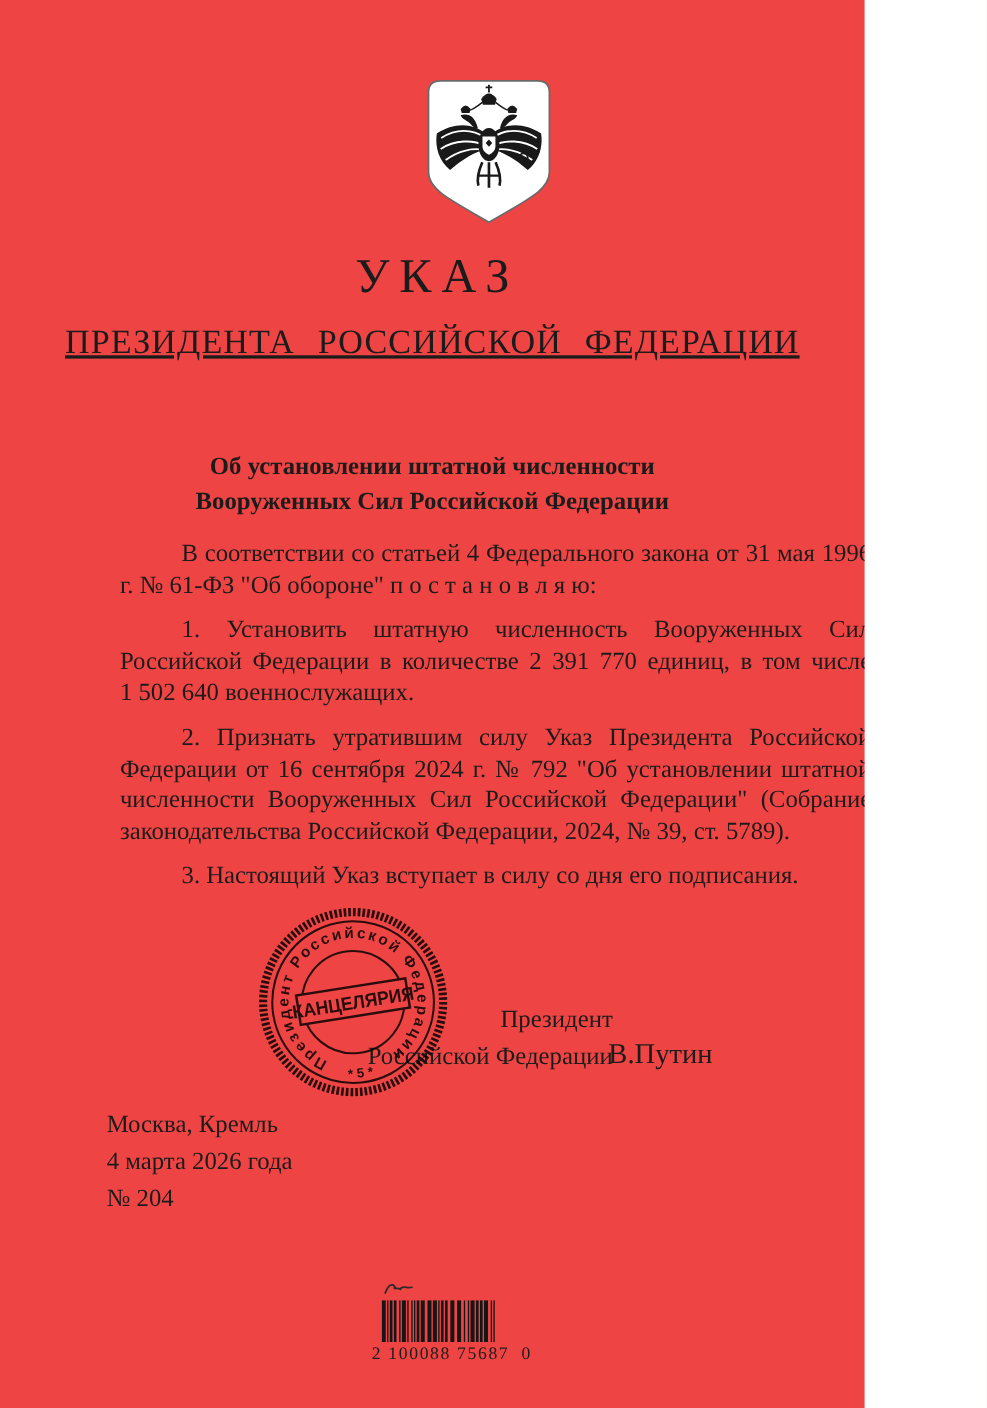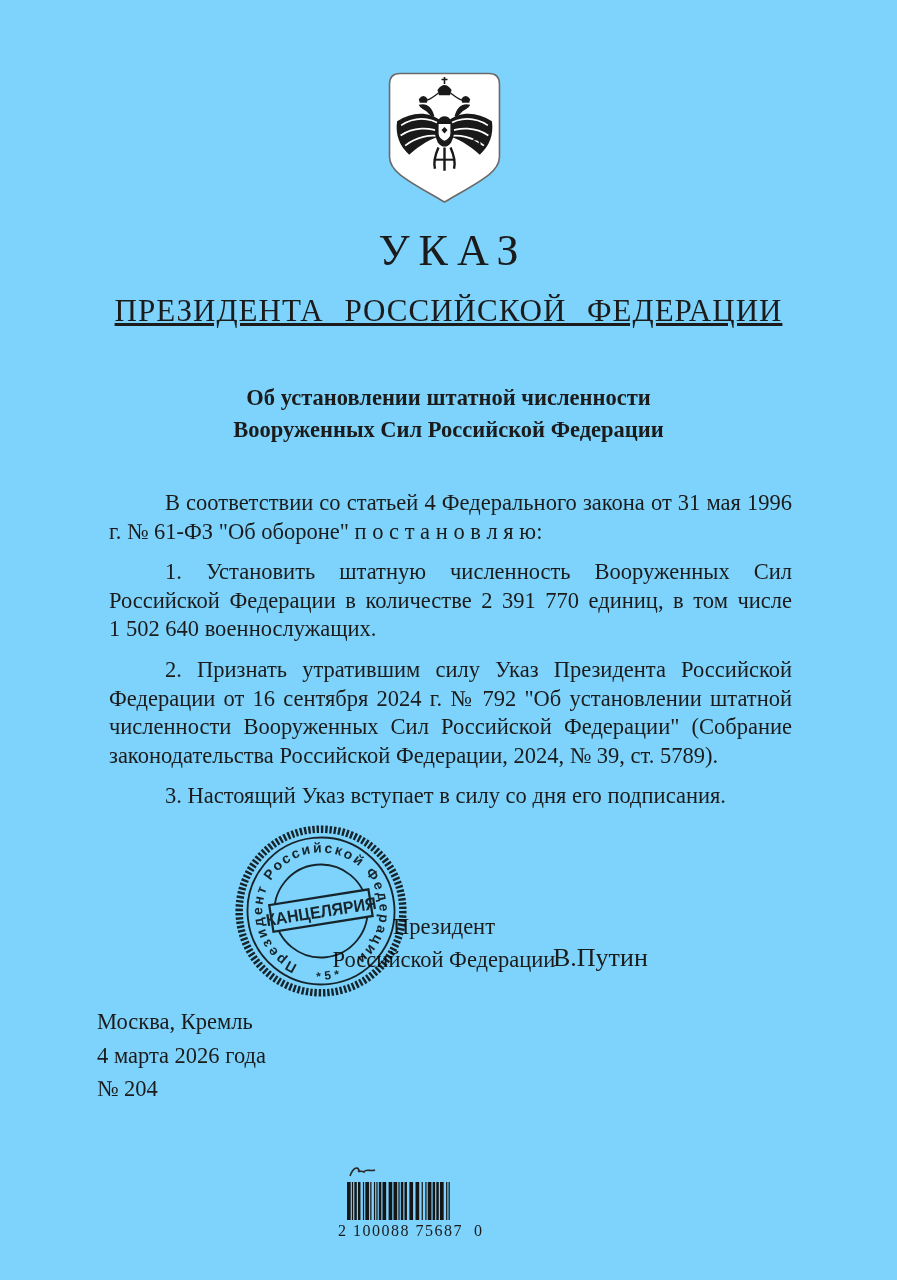--- a/index.html
+++ b/index.html
@@ -3,7 +3,7 @@
 <meta charset="utf-8">
 <style>
   html,body{margin:0;padding:0;background:#ffffff;}
-  .page{position:relative;width:897px;height:1280px;background:#7dd3fc;
+  .page{position:relative;width:786px;height:1280px;background:#ef4444;
         font-family:"Liberation Serif",serif;color:#1b1b1b;overflow:hidden;}
 
   .coat{position:absolute;left:386px;top:70px;width:117px;height:138px;}

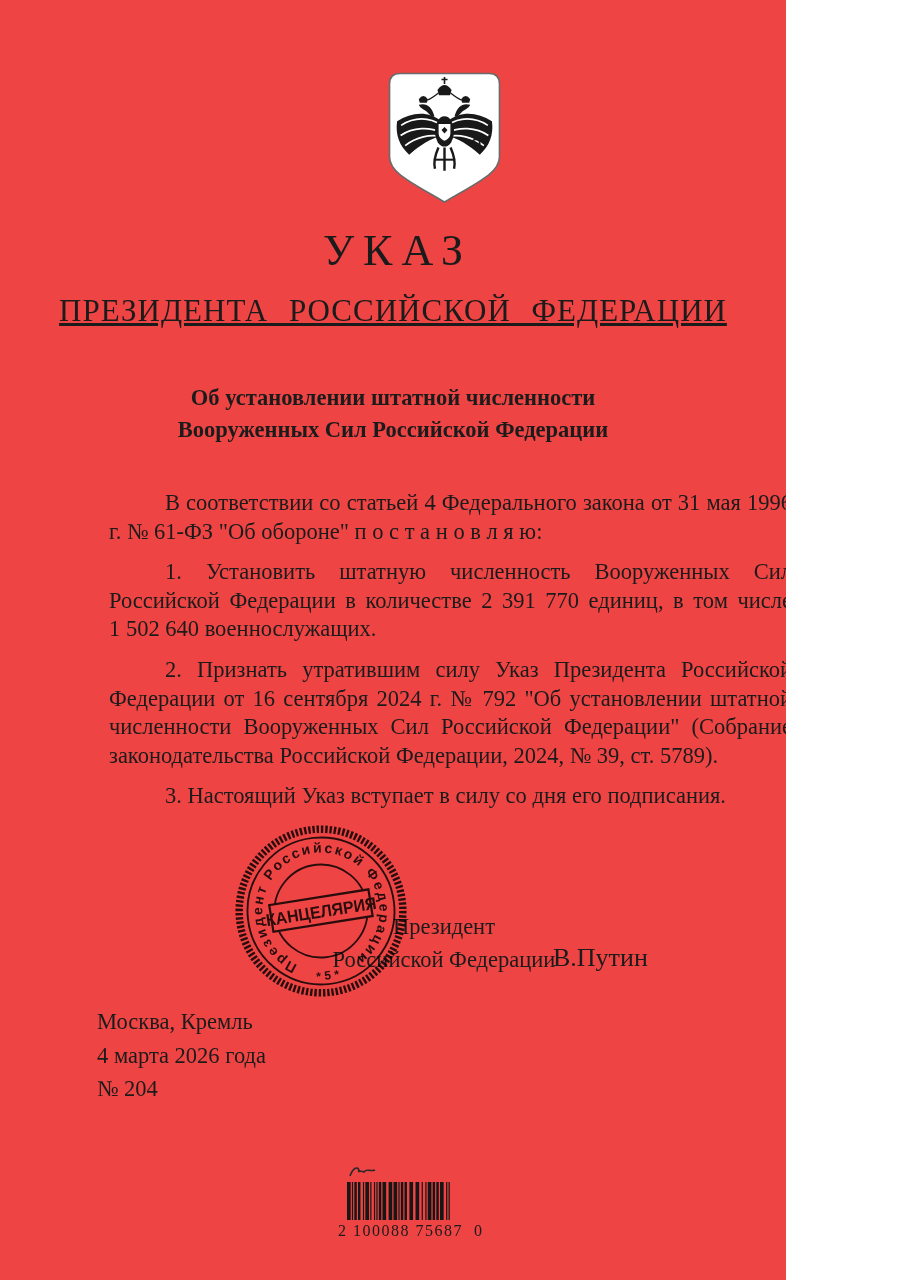--- a/index.html
+++ b/index.html
@@ -12,7 +12,7 @@
          font-size:44px;letter-spacing:9px;text-indent:9px;}
   .issuer{position:absolute;left:0;top:293px;width:100%;text-align:center;
           font-size:31px;letter-spacing:1px;word-spacing:12px;text-decoration:underline;}
-  .subject{position:absolute;left:0;top:382px;width:100%;text-align:center;
+  .subject{position:absolute;left:0;top:408px;width:100%;text-align:center;
            font-weight:bold;font-size:22.5px;line-height:32px;}
 
   .body-text{position:absolute;left:97px;top:477px;width:707px;

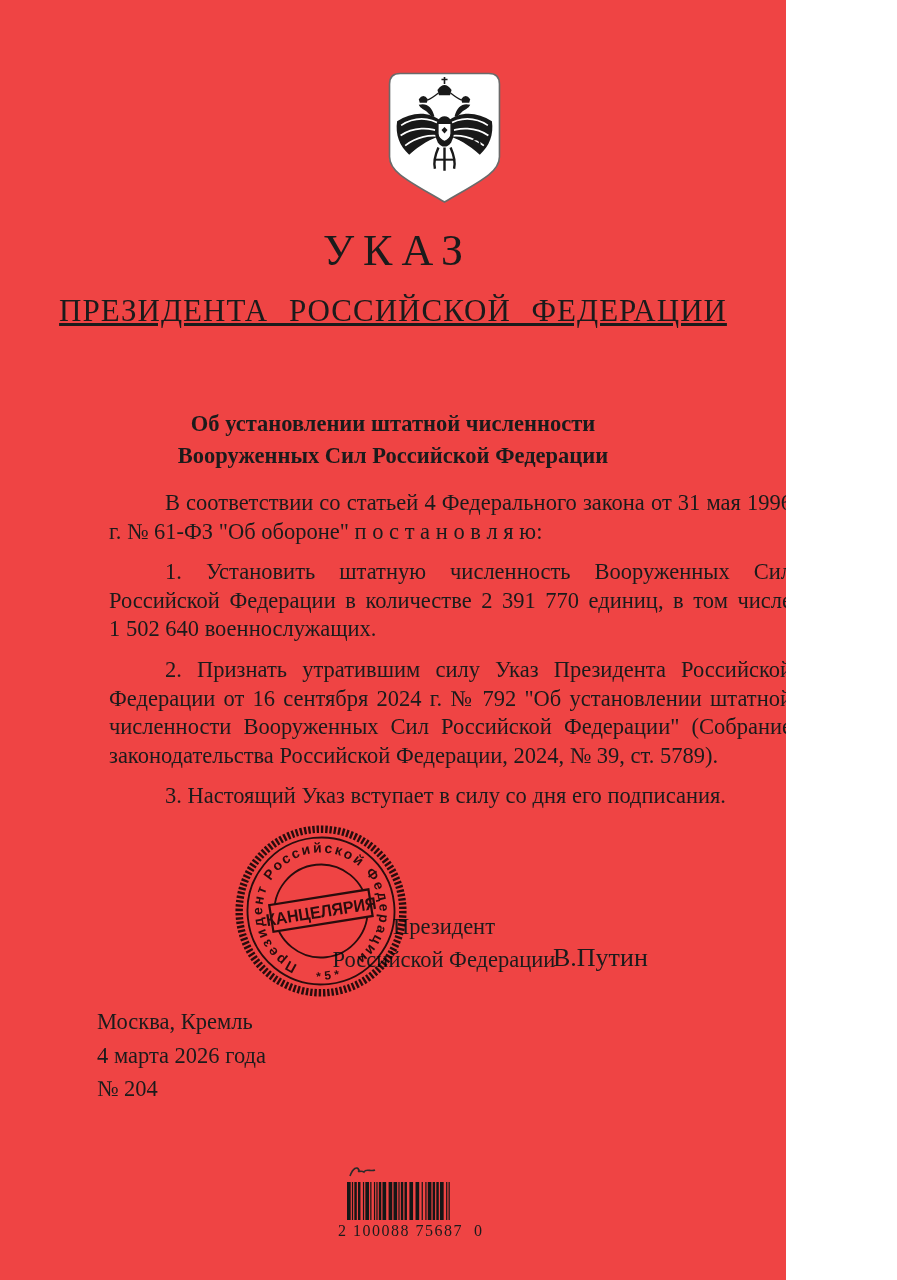--- a/index.html
+++ b/index.html
@@ -19,7 +19,7 @@
              font-size:22.5px;line-height:28.6px;text-align:justify;}
   .body-text p{margin:12px;text-indent:56px;}
 
-  .sig-title{position:absolute;left:331px;top:910px;width:226px;text-align:center;
+  .sig-title{position:absolute;left:331px;top:910px;width:226px;text-align:right;
              font-size:22.5px;line-height:33px;}
   .sig-name{position:absolute;left:553px;top:943px;font-size:26px;}
 

